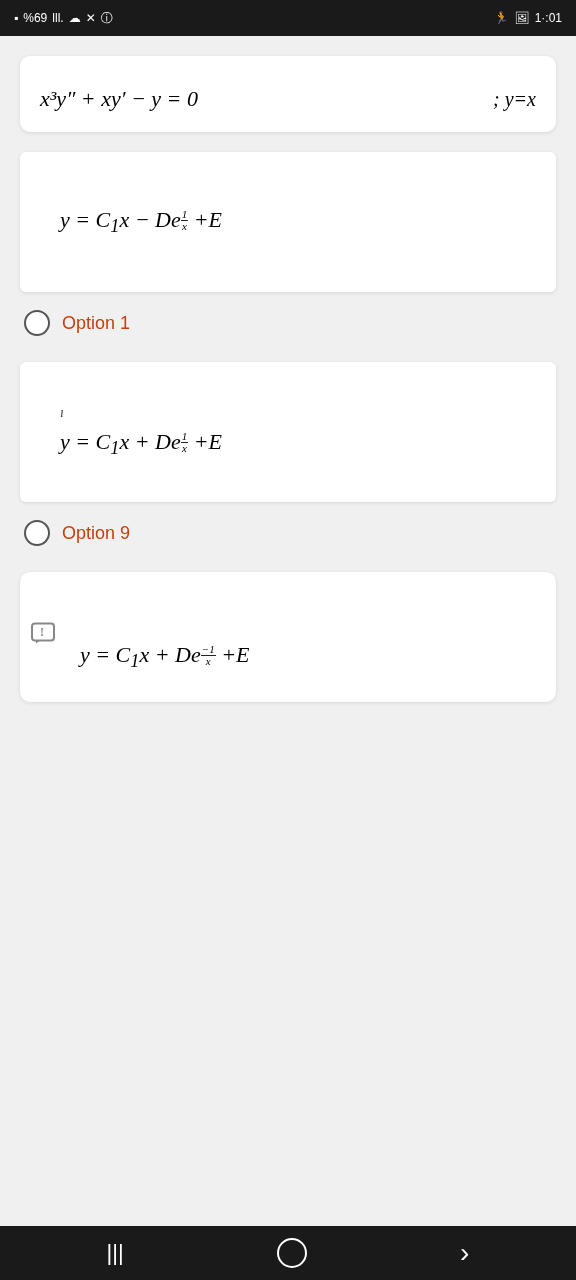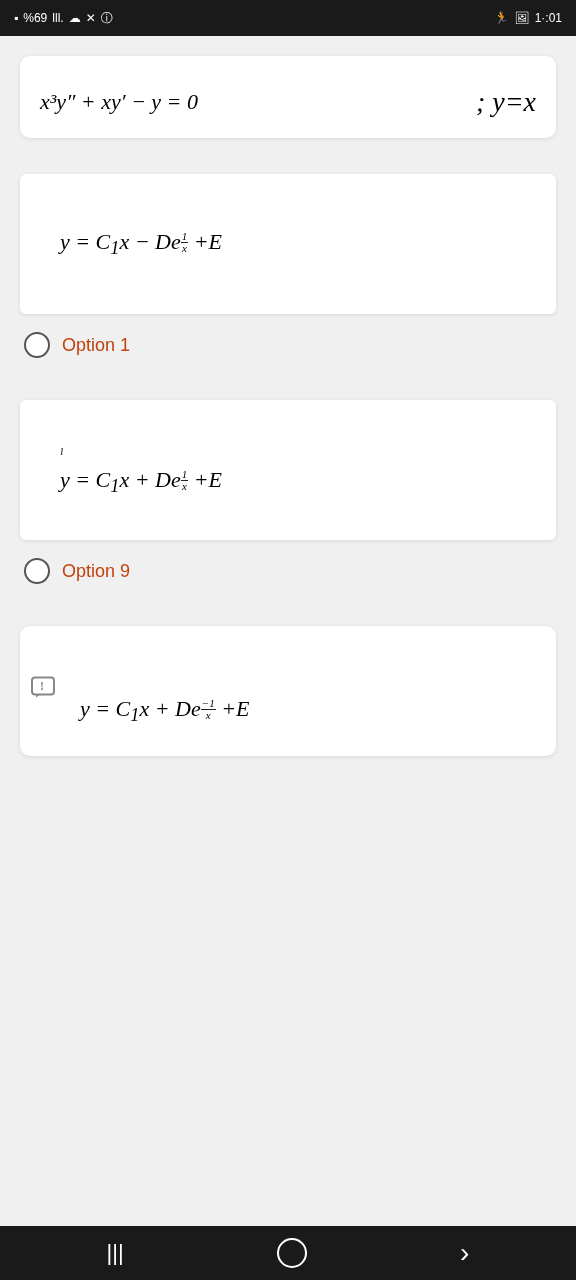--- a/index.html
+++ b/index.html
@@ -49,7 +49,7 @@
       padding: 20px 20px 18px 20px;
       display: flex;
       flex-direction: column;
-      gap: 16px;
+      gap: 0;
     }
 
     .question-area {

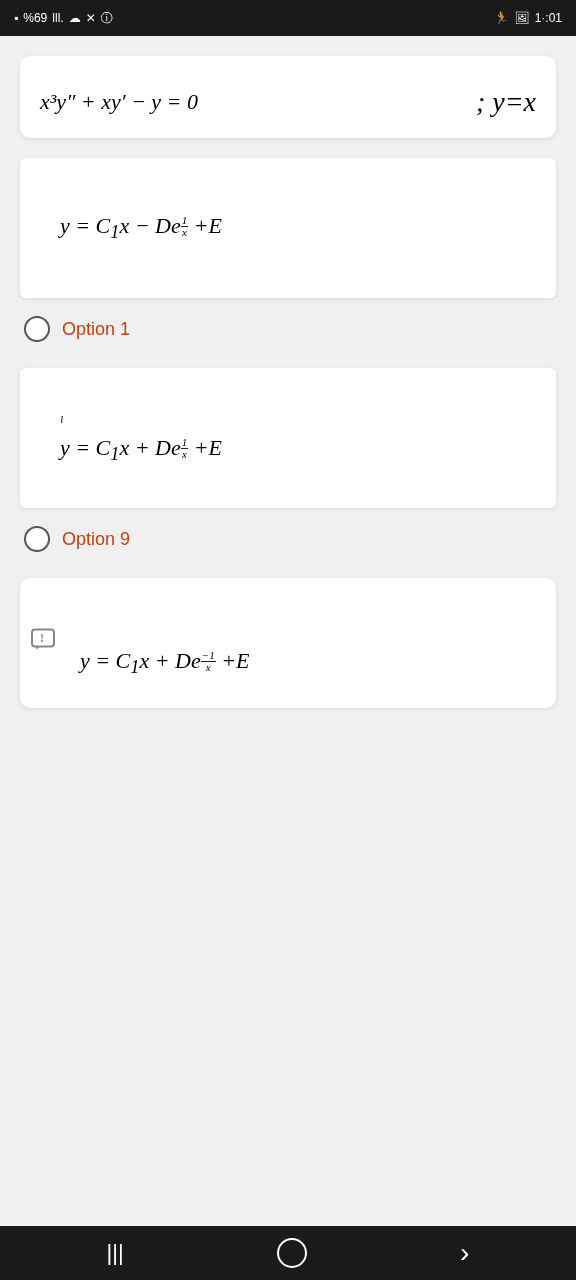--- a/index.html
+++ b/index.html
@@ -199,7 +199,7 @@
       <span class="italic-math">
         x³y″ + xy′ − y = 0
       </span>
-      <span style="font-size:28px; font-style:italic; margin-left:20px;">; y=x</span>
+      <span style="font-size:20px; font-style:italic; margin-left:20px;">; y=x</span>
     </div>
   </div>
 

